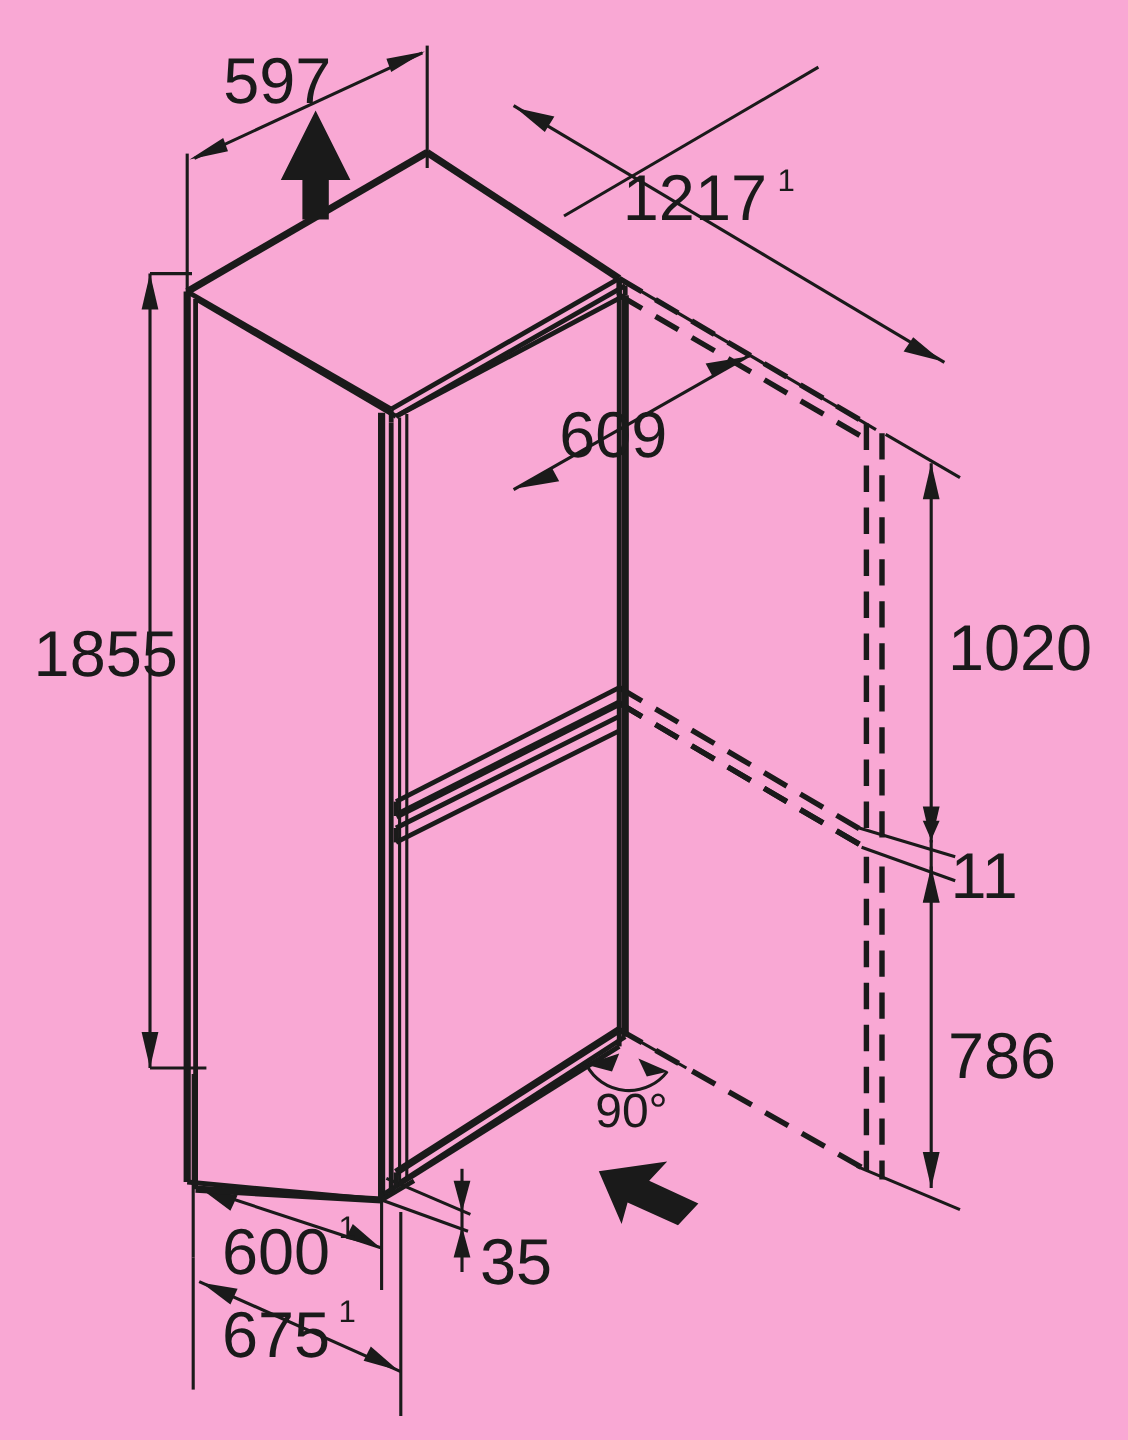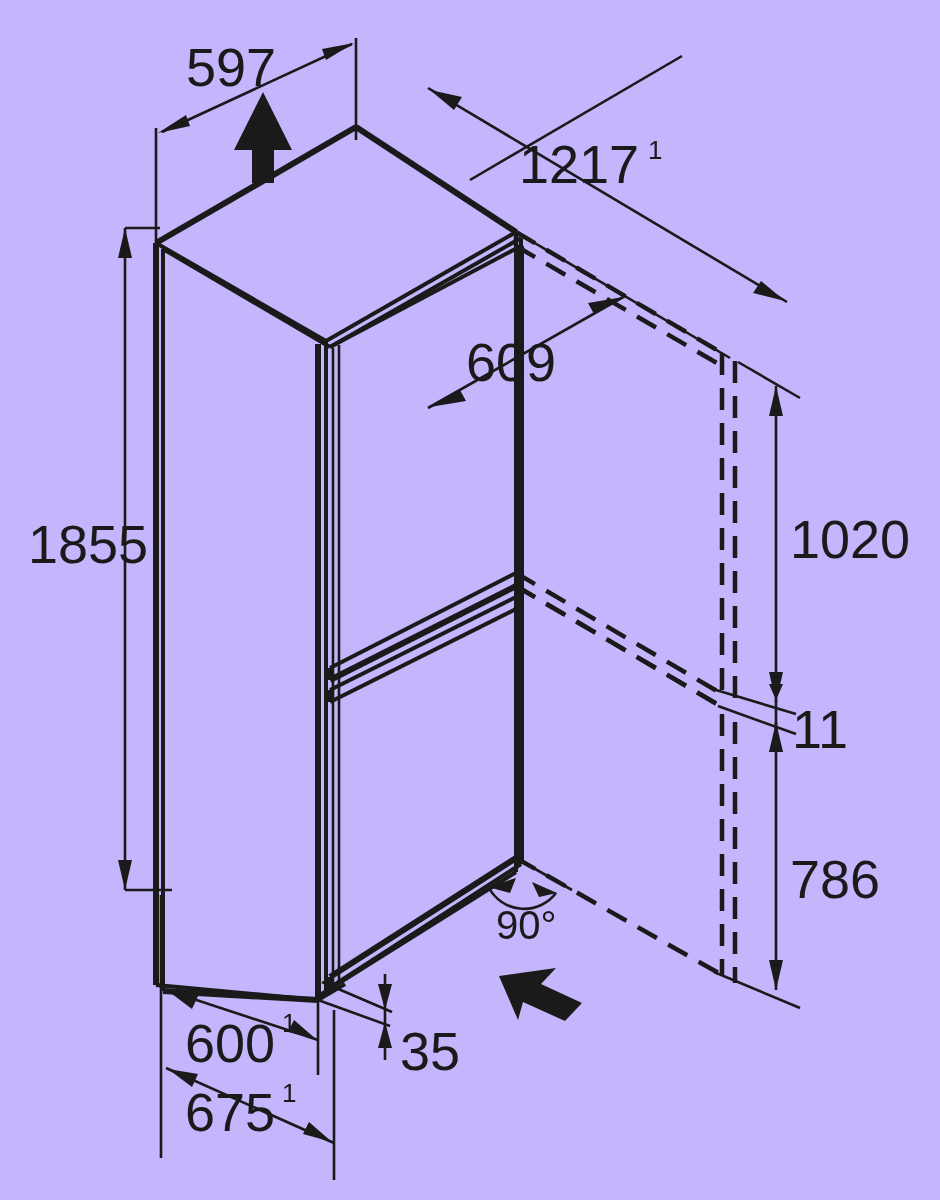--- a/index.html
+++ b/index.html
@@ -14,7 +14,7 @@
     position: relative;
     width: 940px;
     height: 1200px;
-    background: #c4b5fd;
+    background: #f9a8d4;
     overflow: hidden;
     text-align: right;
   }

